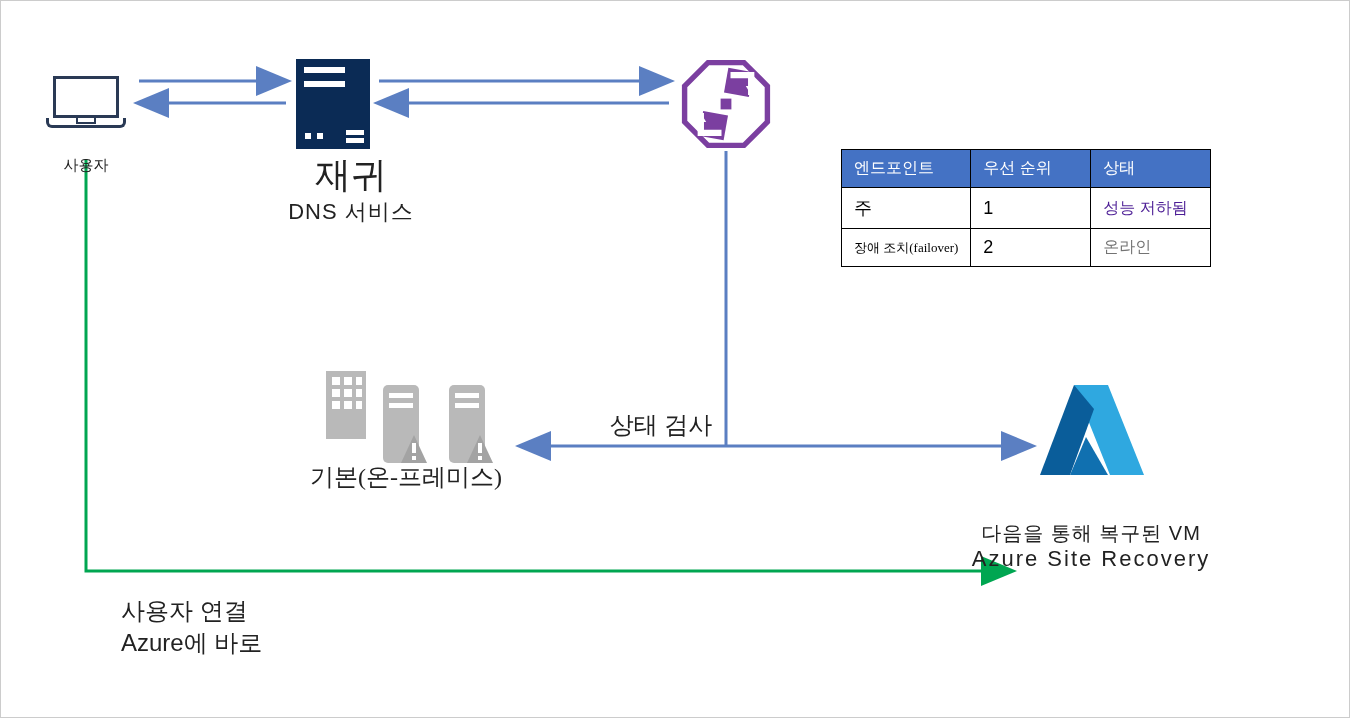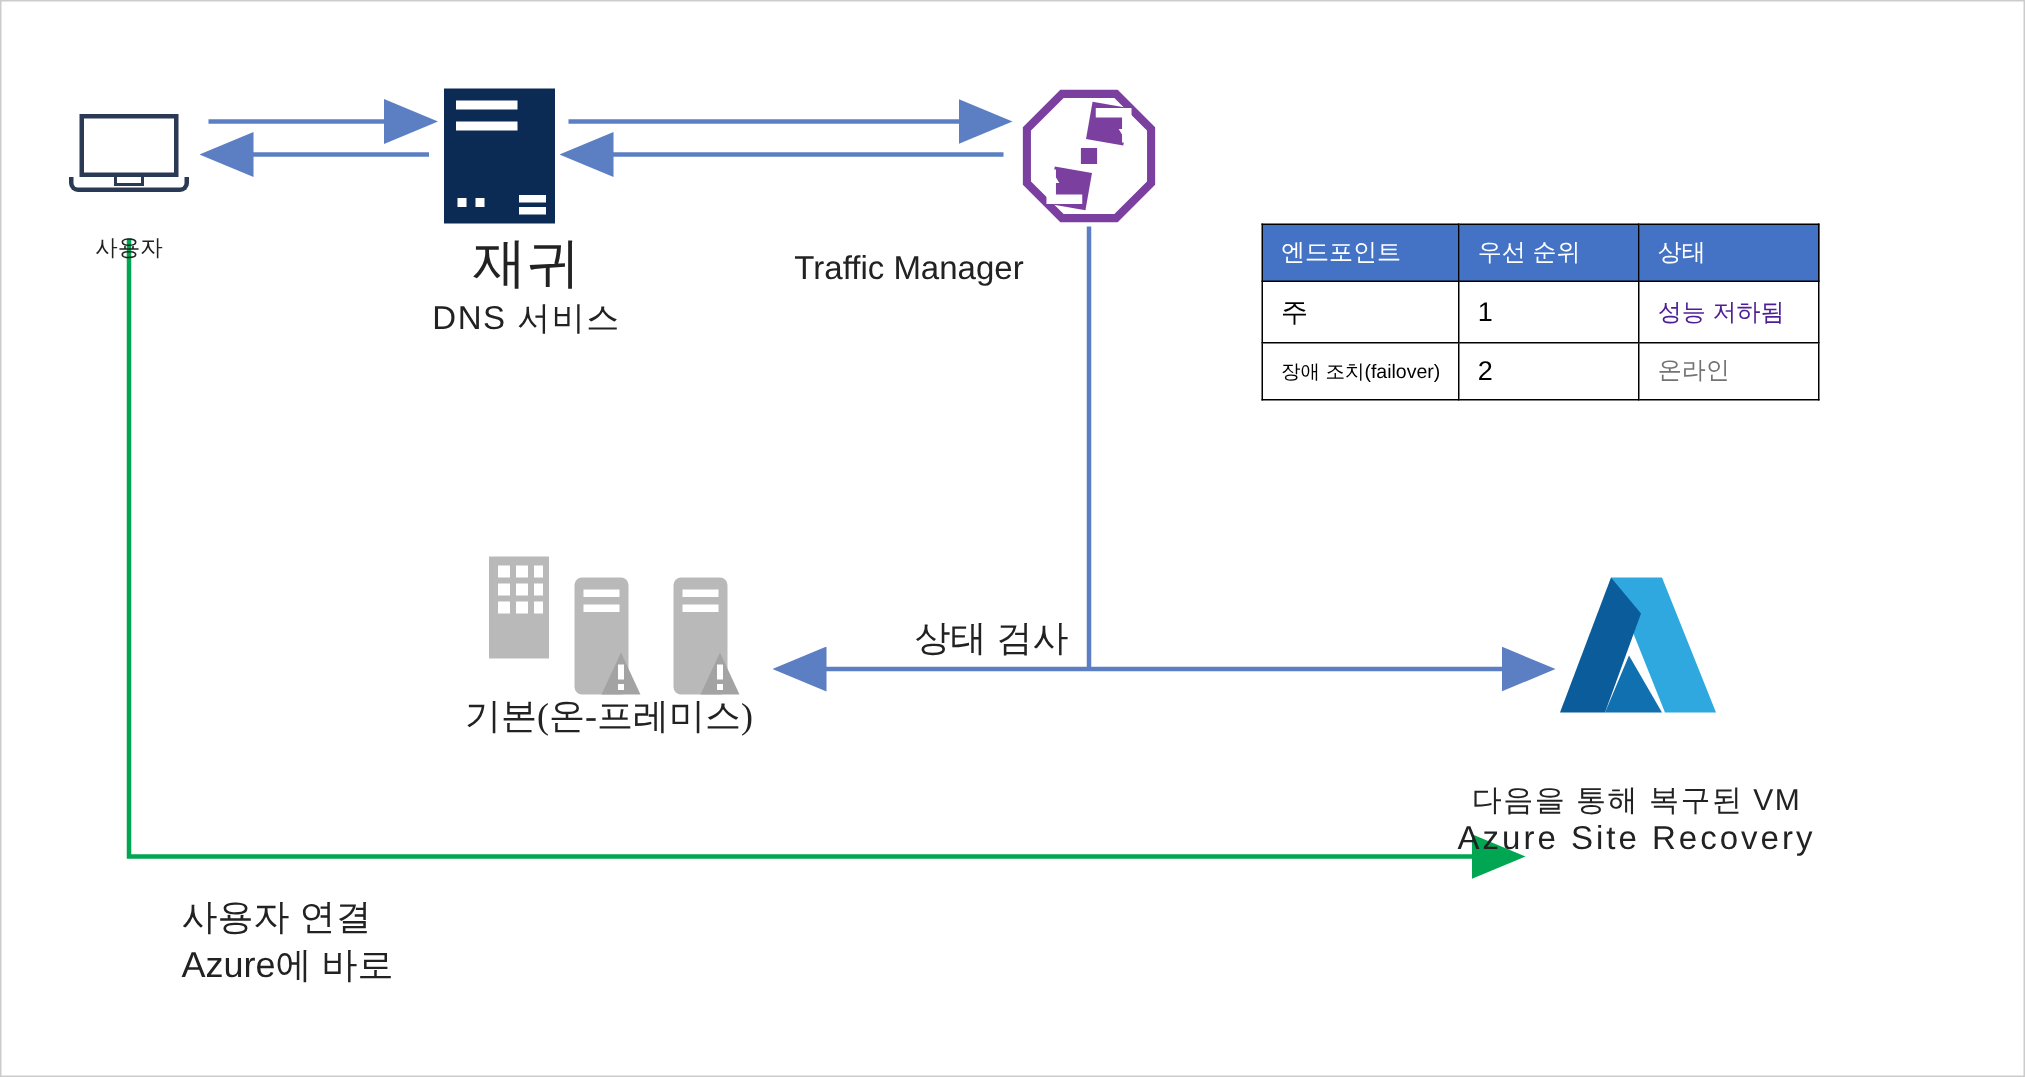--- a/index.html
+++ b/index.html
@@ -199,7 +199,6 @@
       <path d="M22 60 L16 70 L28 70 Z" fill="#fff"></path>
     </svg>
   </div>
-  <div class="label tm-label">Traffic Manager</div>
 
   <div class="onprem-icon">
     <svg viewBox="0 0 210 112" width="210" height="112">

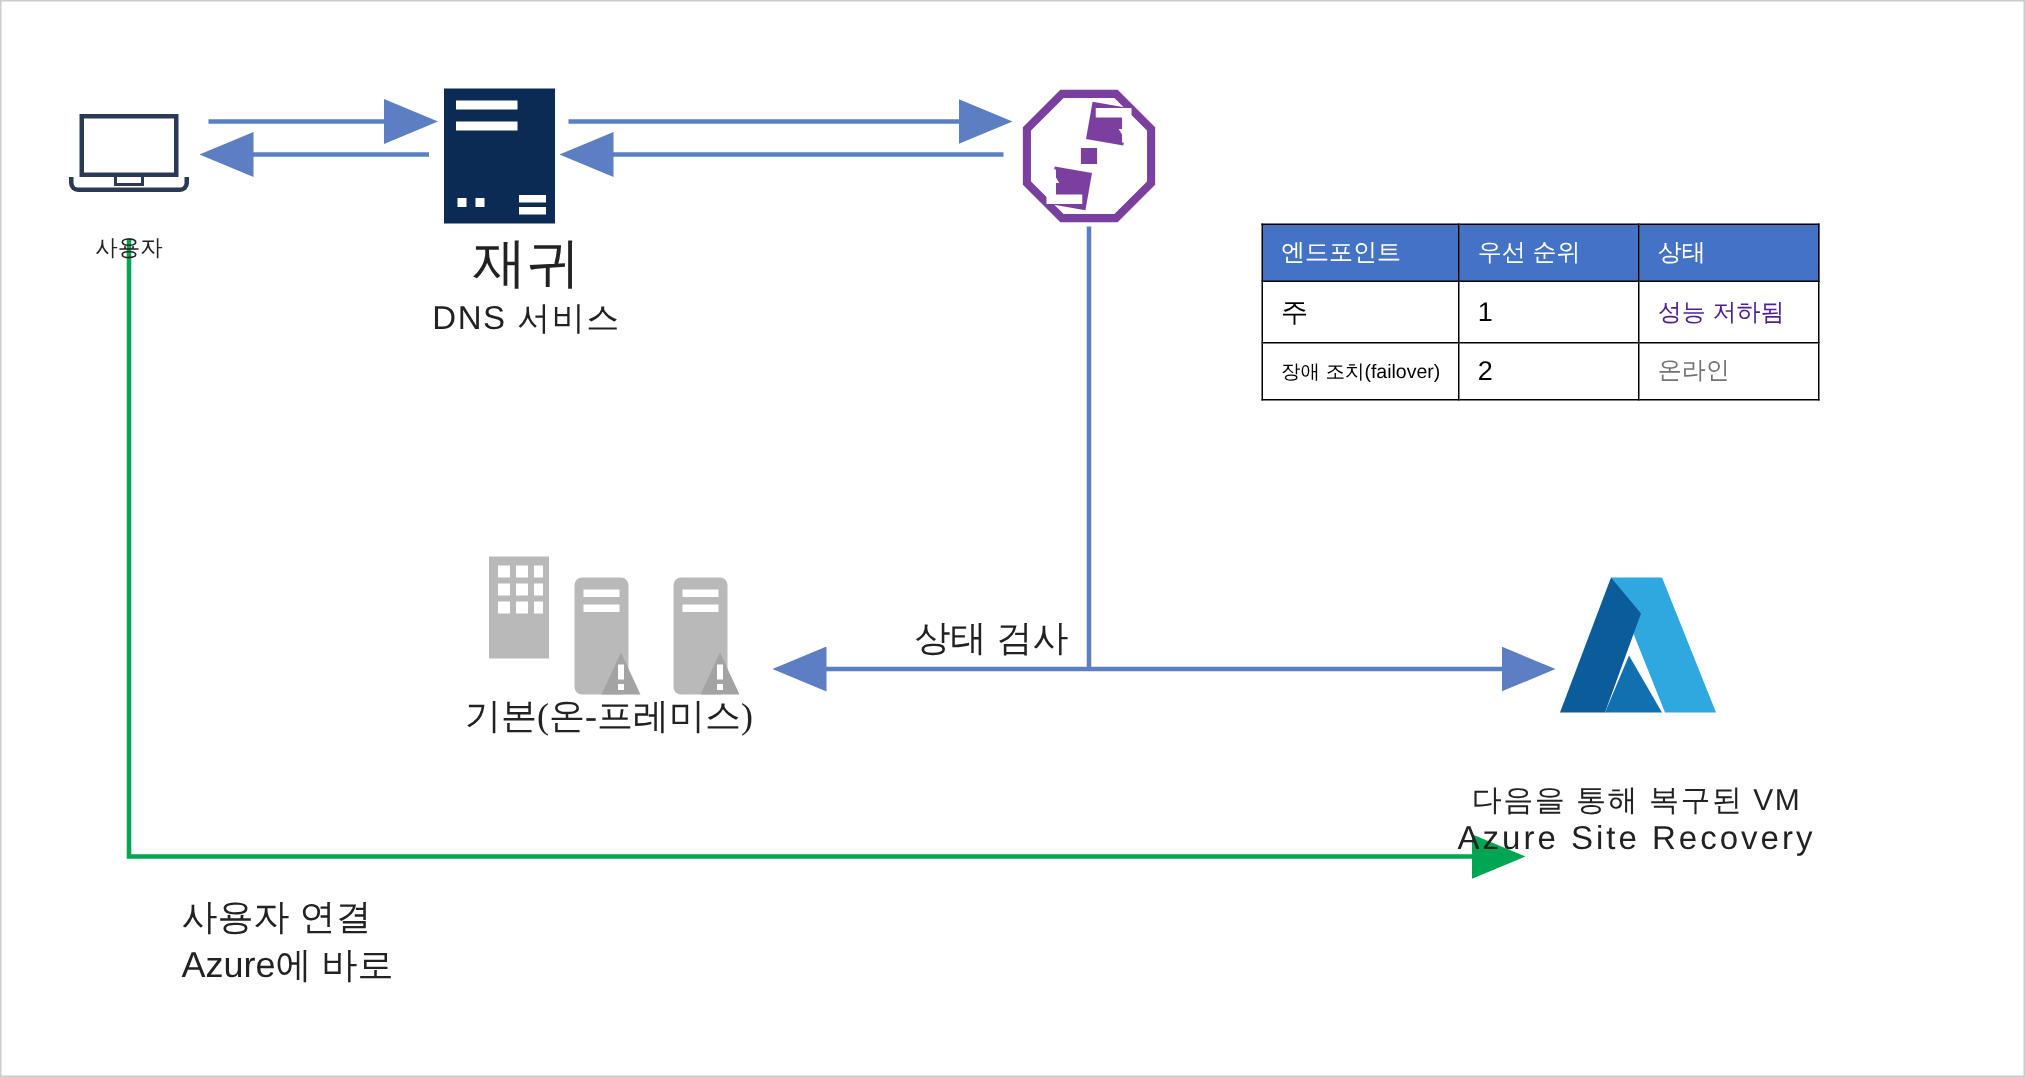--- a/index.html
+++ b/index.html
@@ -267,7 +267,7 @@
         <td class="status-degraded">성능 저하됨</td>
       </tr>
       <tr>
-        <td style="font-size:13px;">장애 조치(failover)</td>
+        <td style="font-size:13px;font-family:Liberation Serif, serif;">장애 조치(failover)</td>
         <td class="prio-cell">2</td>
         <td class="status-online">온라인</td>
       </tr>

